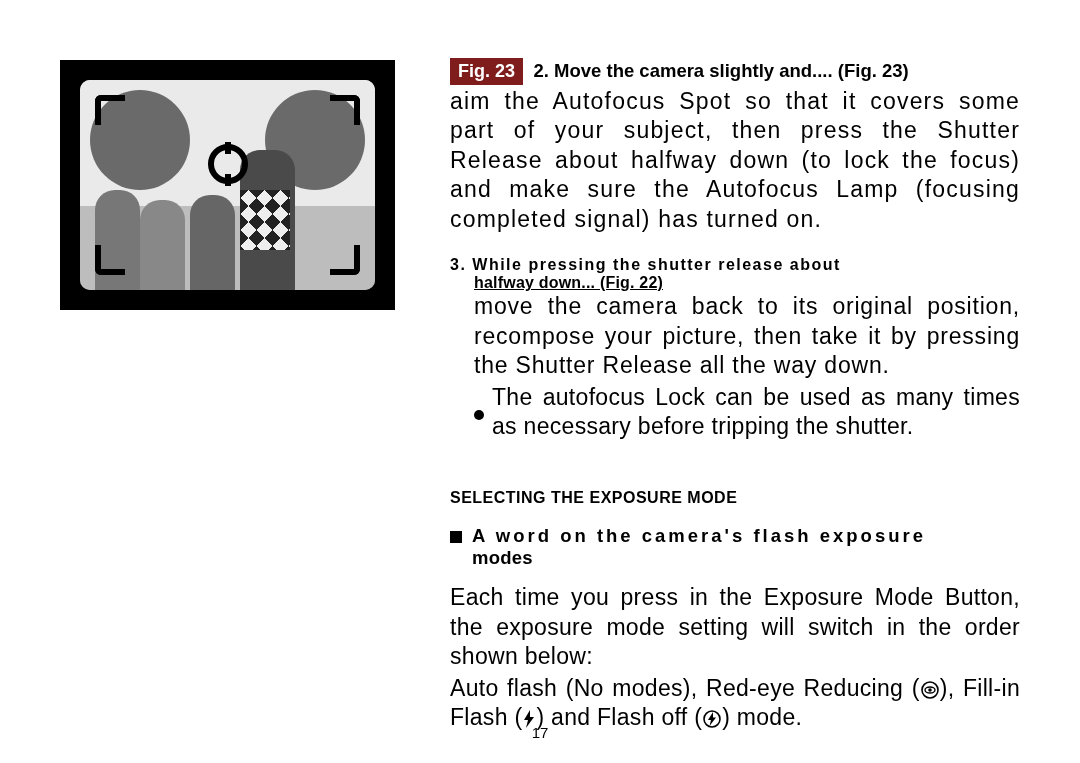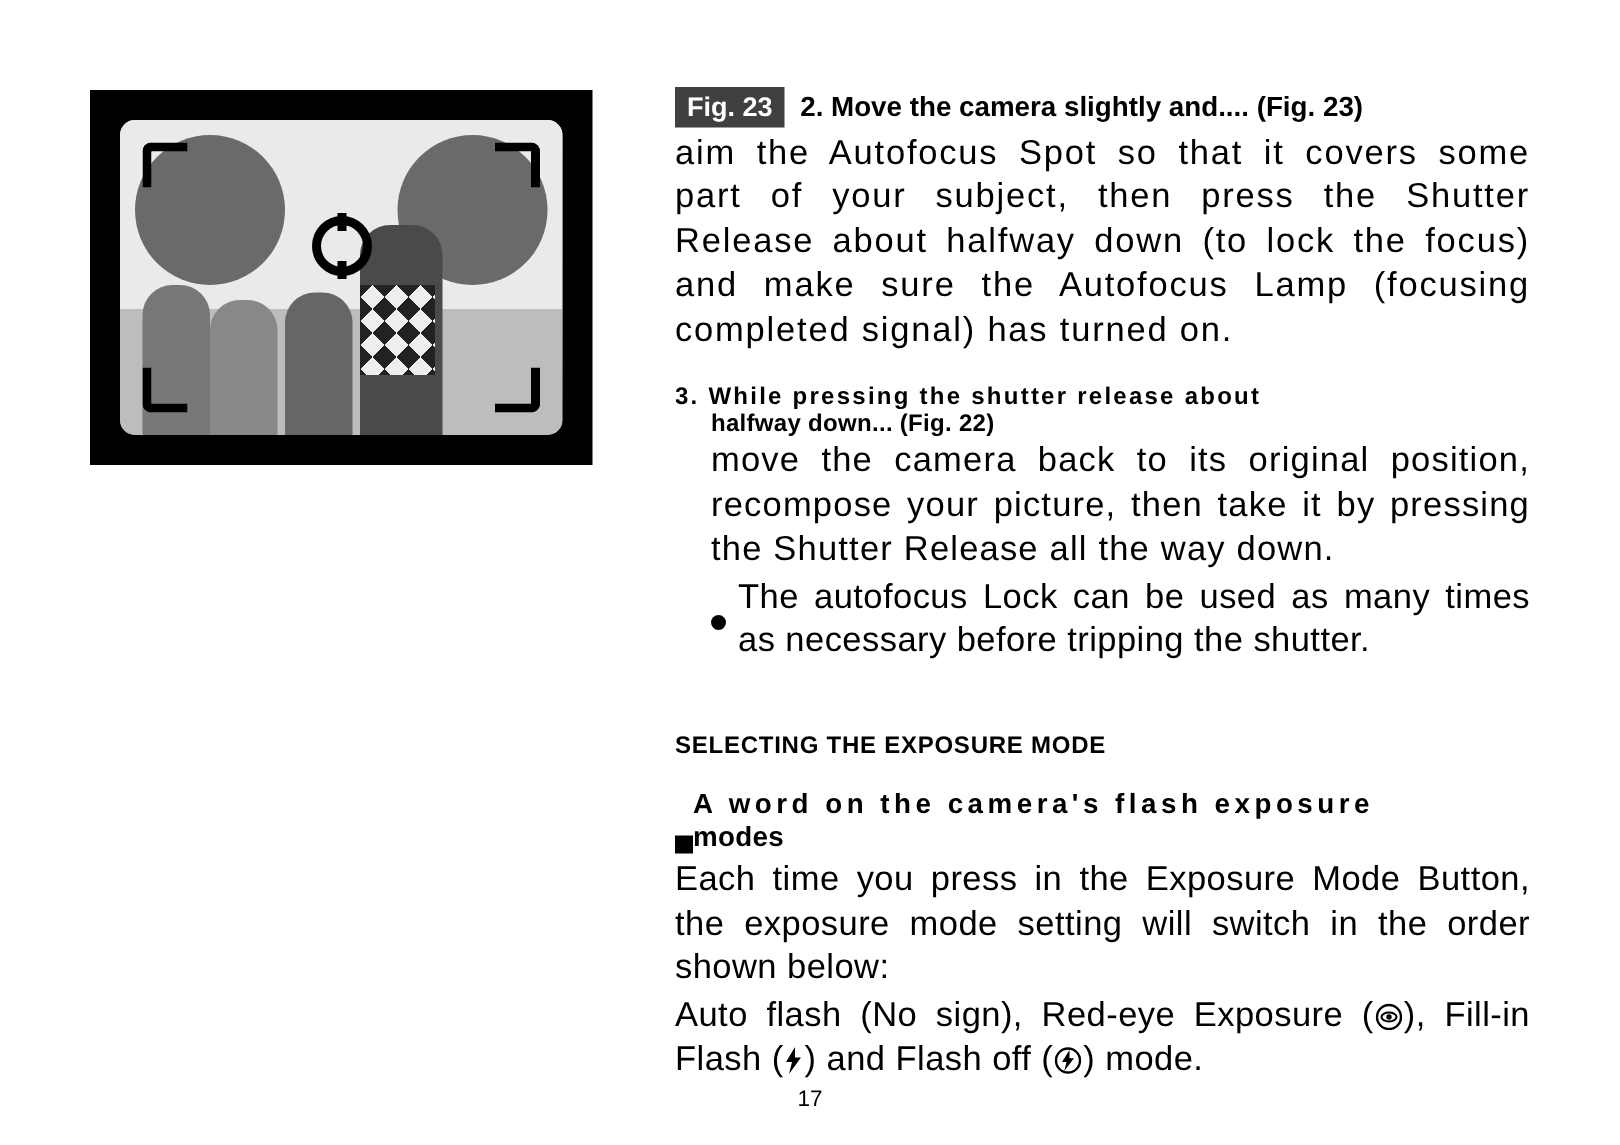--- a/index.html
+++ b/index.html
@@ -80,7 +80,7 @@
   }
   .fig-label {
     display: inline-block;
-    background: #404040;
+    background: #7f1d1d;
     color: #fff;
     font-weight: bold;
     font-size: 18px;

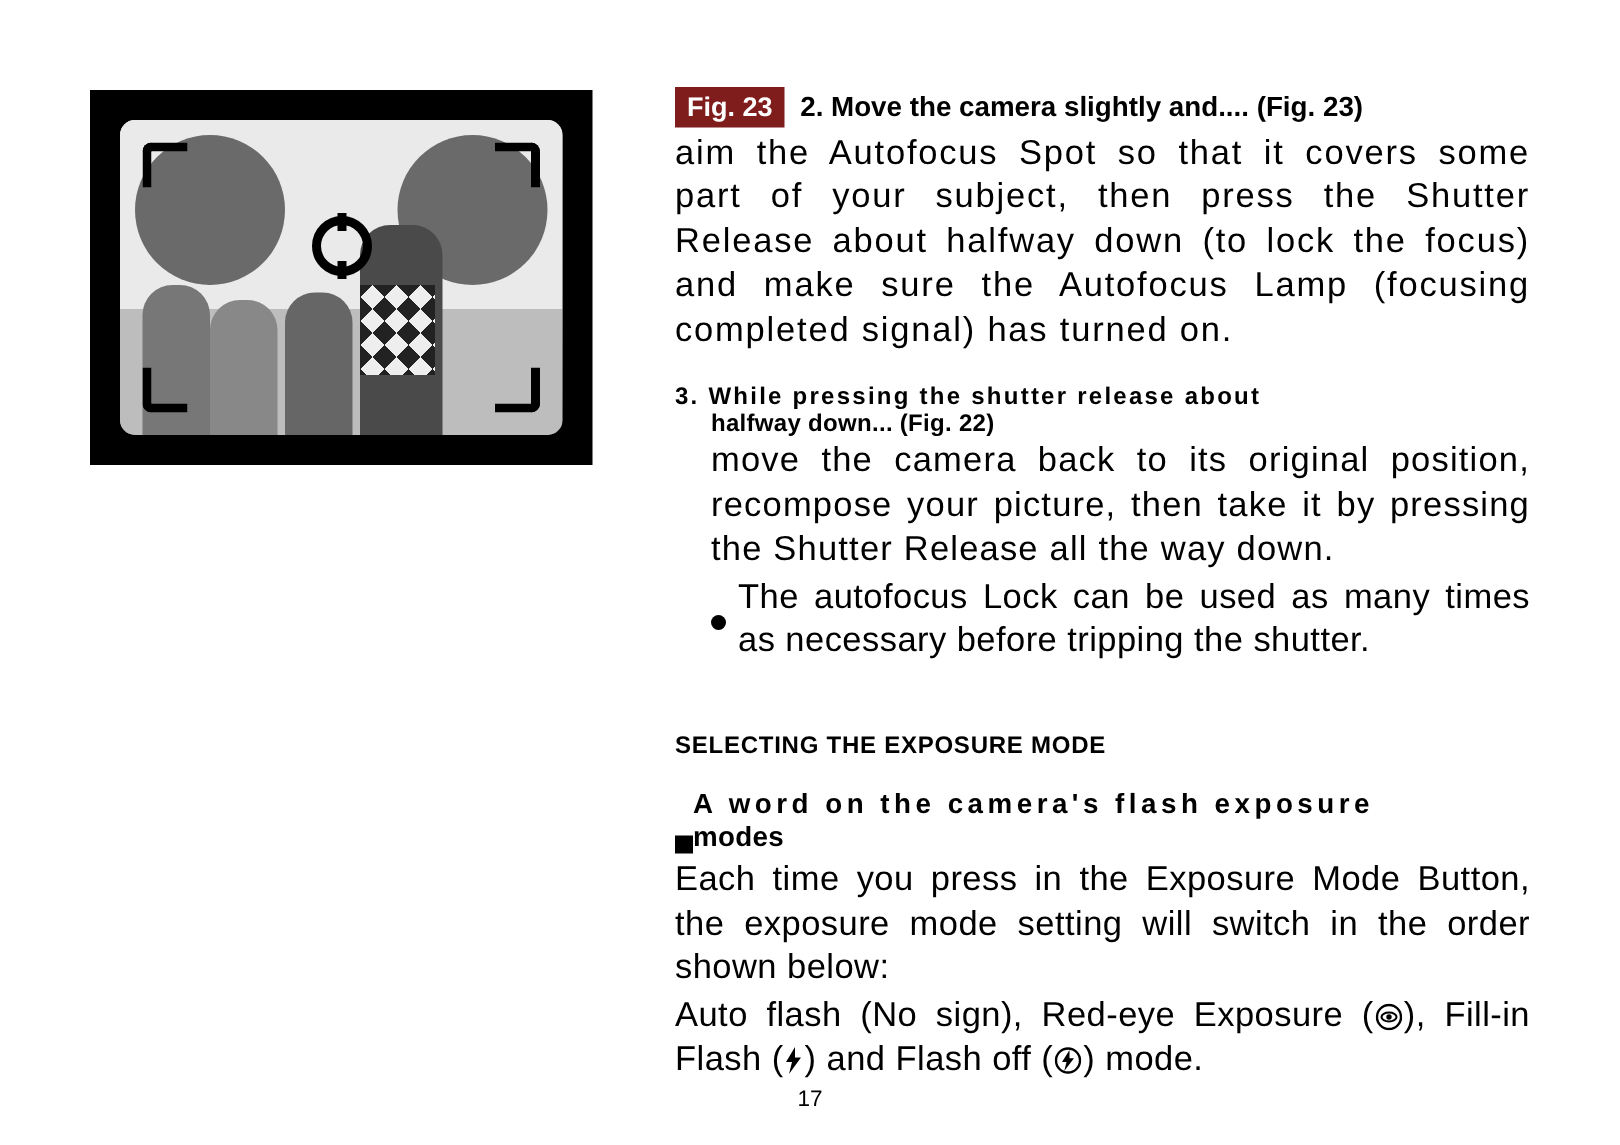--- a/index.html
+++ b/index.html
@@ -112,6 +112,7 @@
     letter-spacing: 0.2px;
     padding-left: 24px;
     display:block;
+    text-decoration:underline;
   }
   .indent-body { padding-left: 24px; }
   .bullet-row {

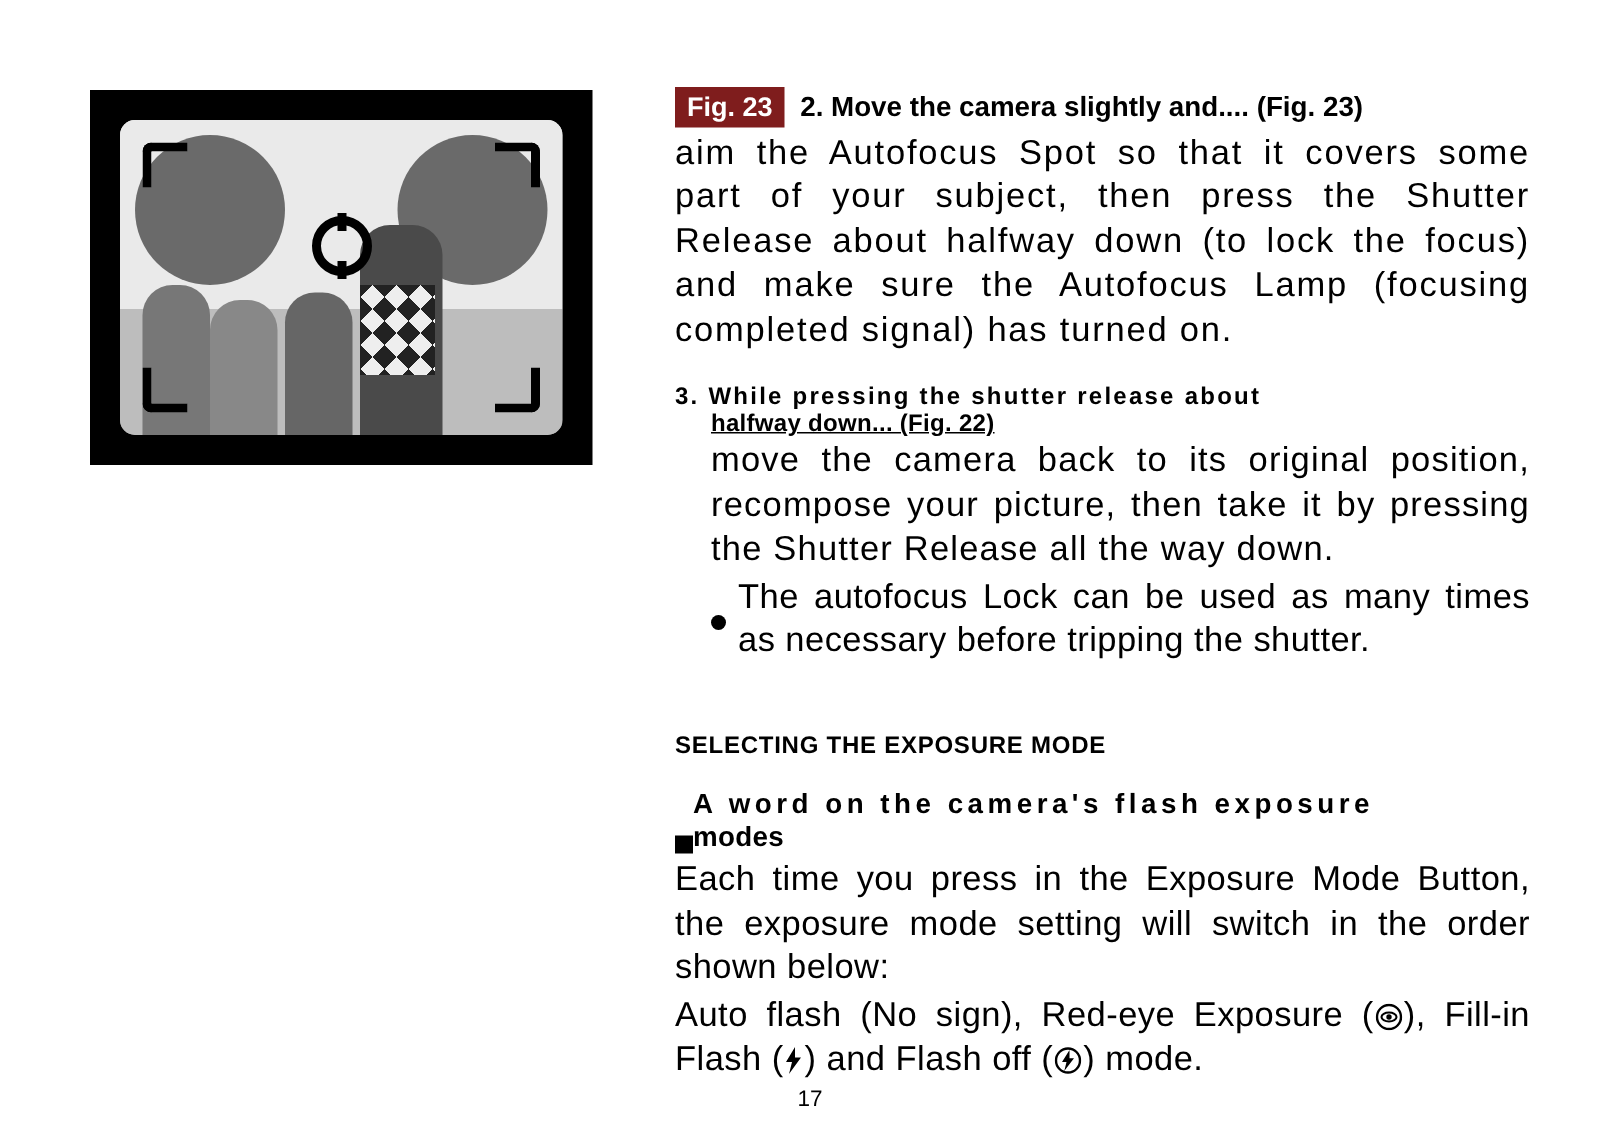--- a/index.html
+++ b/index.html
@@ -134,7 +134,7 @@
     margin-bottom: 18px;
   }
   .sq-row {
-    display:flex; align-items:flex-end; 
+    display:flex; align-items:flex-start; gap:10px;
   }
   .sq-bullet {
     width:12px; height:12px; background:#000; flex-shrink:0; margin-top:6px;

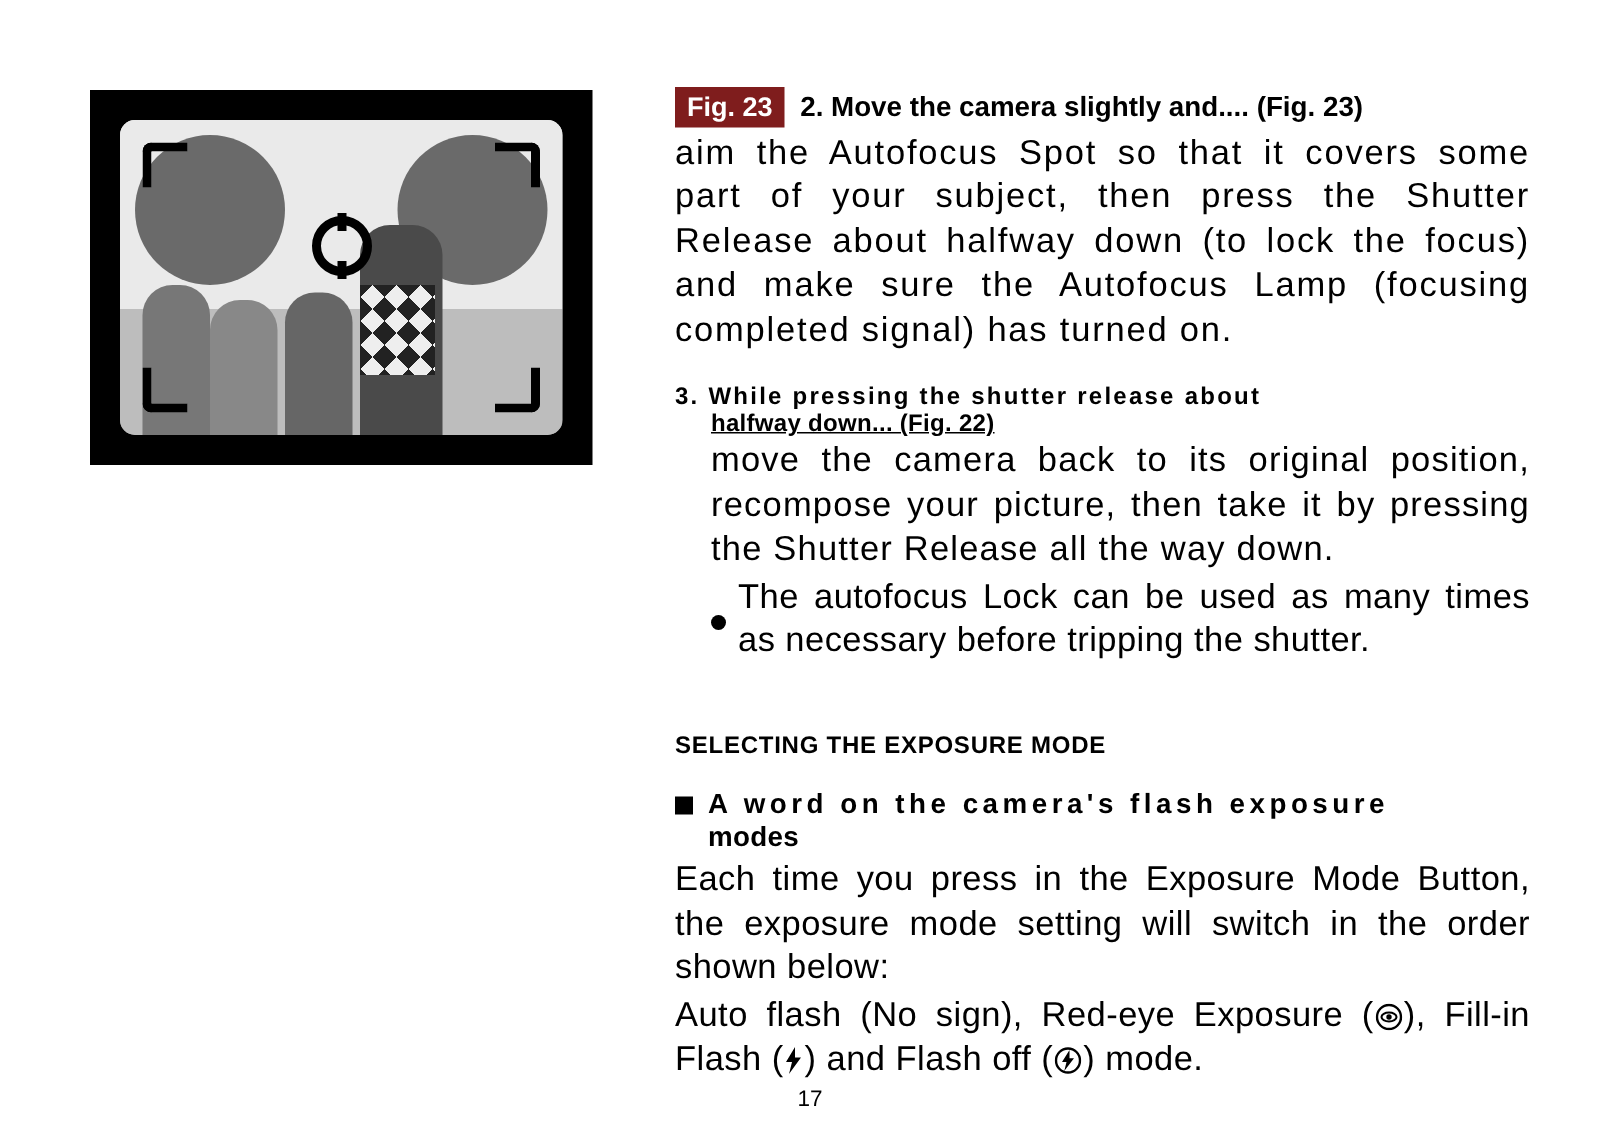--- a/index.html
+++ b/index.html
@@ -206,7 +206,7 @@
       </div>
     </div>
 
-    <div class="body-text" style="margin-top:2px;">Each time you press in the Exposure Mode Button, the exposure mode setting will switch in the order shown below:</div>
+    <div class="body-text" style="margin-top:14px;">Each time you press in the Exposure Mode Button, the exposure mode setting will switch in the order shown below:</div>
 
     <div class="body-text" style="margin-top:2px;">
       <span>Auto flash (No sign), Red-eye Exposure (</span><span class="inline-icon">

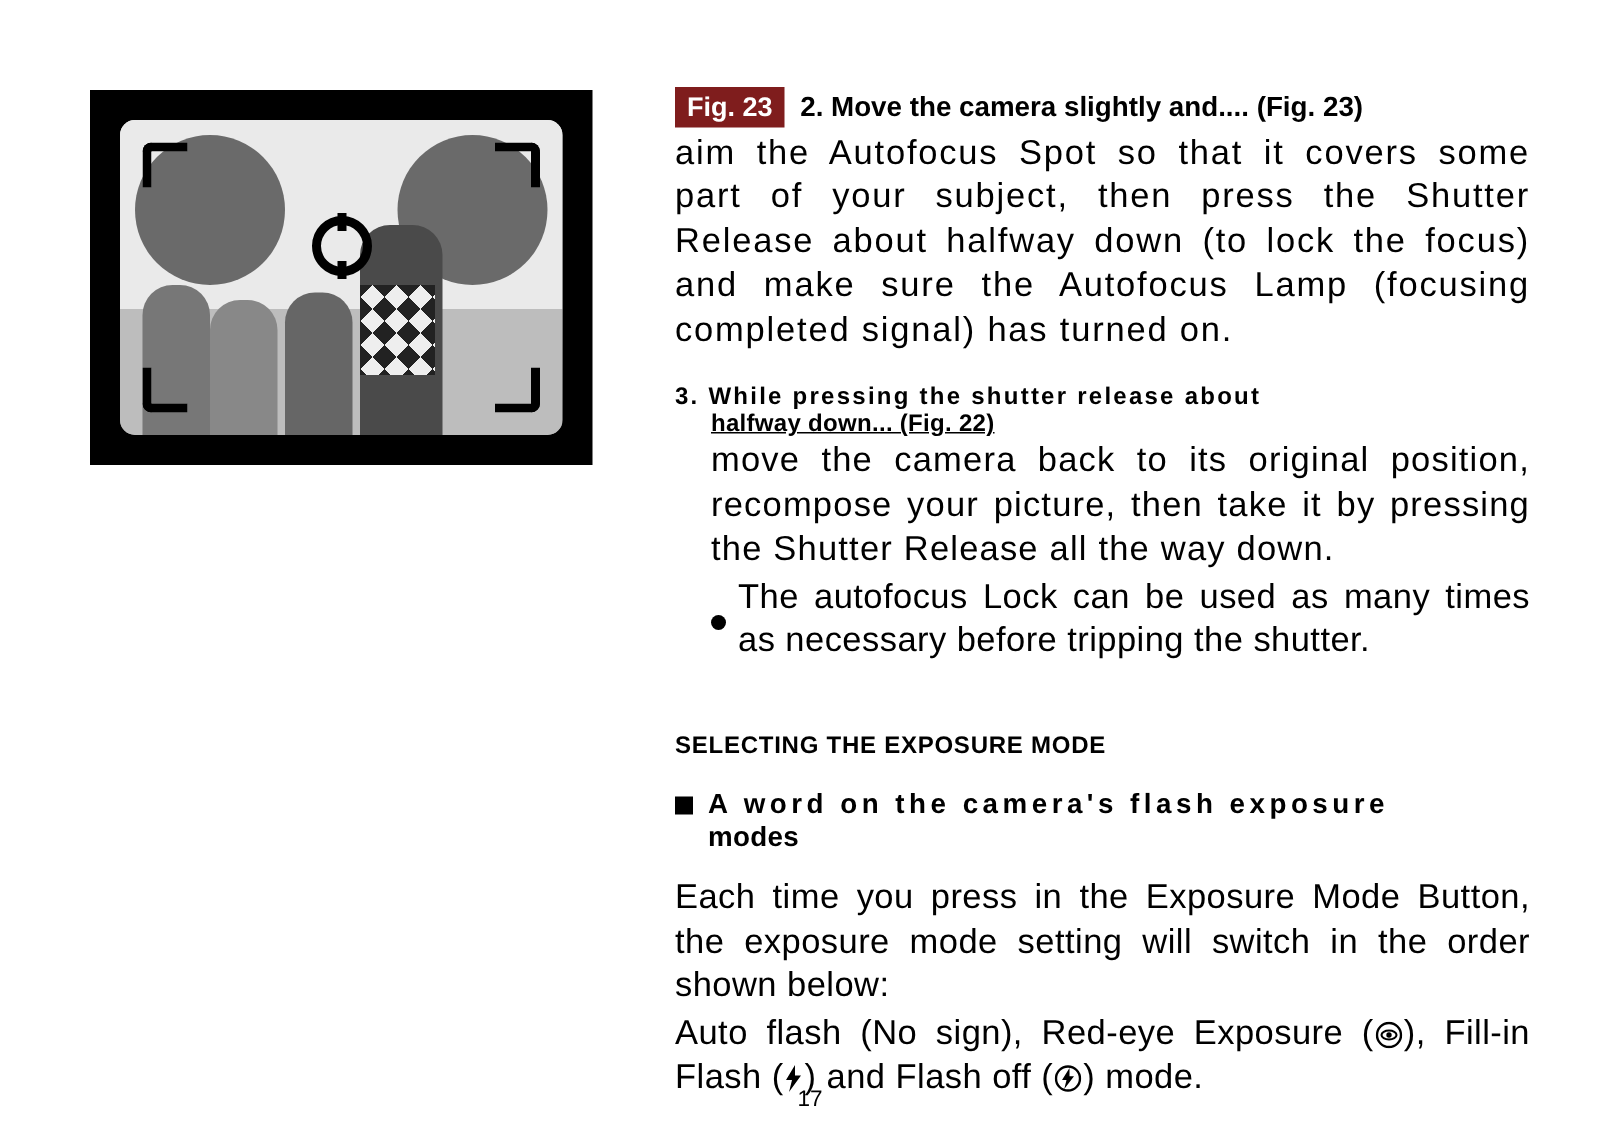--- a/index.html
+++ b/index.html
@@ -209,7 +209,7 @@
     <div class="body-text" style="margin-top:14px;">Each time you press in the Exposure Mode Button, the exposure mode setting will switch in the order shown below:</div>
 
     <div class="body-text" style="margin-top:2px;">
-      <span>Auto flash (No sign), Red-eye Exposure (</span><span class="inline-icon">
+      <span>Auto flash (No modes), Red-eye Reducing (</span><span class="inline-icon">
           <svg width="18" height="18" viewBox="0 0 18 18">
             <circle cx="9" cy="9" r="8" fill="none" stroke="#000" stroke-width="1.6"></circle>
             <ellipse cx="9" cy="9" rx="5" ry="3" fill="none" stroke="#000" stroke-width="1.4"></ellipse>

